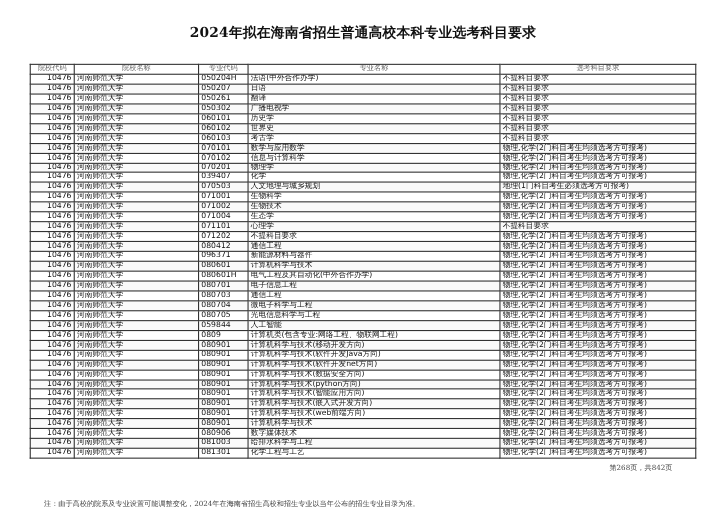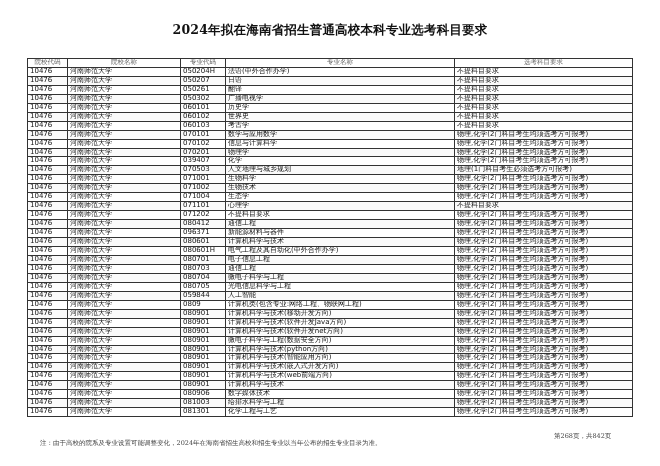--- a/index.html
+++ b/index.html
@@ -9,7 +9,7 @@
     table.grid th, table.grid td { border: 1px solid #333; height: 7.95px; padding: 0 2px; font-size: 7px; line-height: 7.95px; white-space: nowrap; overflow: hidden; }
     table.grid th { font-family: "DejaVu Serif", "Liberation Serif", serif; font-weight: normal; color: #666; text-align: center; font-size: 6.5px; }
     col.c1 { width: 40px; } col.c2 { width: 113px; } col.c3 { width: 45px; } col.c4 { width: 229px; } col.c5 { width: 178px; }
-    td.code { text-align: left; }
+    td.code { text-align: right; }
     td.left { text-align: left; }
     tr:nth-child(even) td { background: #fafafa; }
     .footer-note { position: absolute; left: 40px; top: 439px; font-family: "DejaVu Serif", "Liberation Serif", serif; font-size: 6.5px; color: #444; text-align: right; }

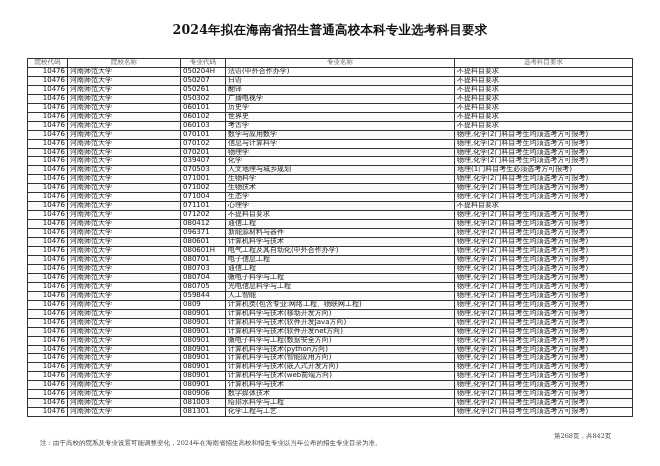--- a/index.html
+++ b/index.html
@@ -252,7 +252,7 @@
         <td class="code">10476</td>
         <td class="left">河南师范大学</td>
         <td class="left">080901</td>
-        <td class="left">微电子科学与工程(数据安全方向)</td>
+        <td class="left">计算机科学与技术(数据安全方向)</td>
         <td class="left">物理,化学(2门科目考生均须选考方可报考)</td>
       </tr>
       <tr>

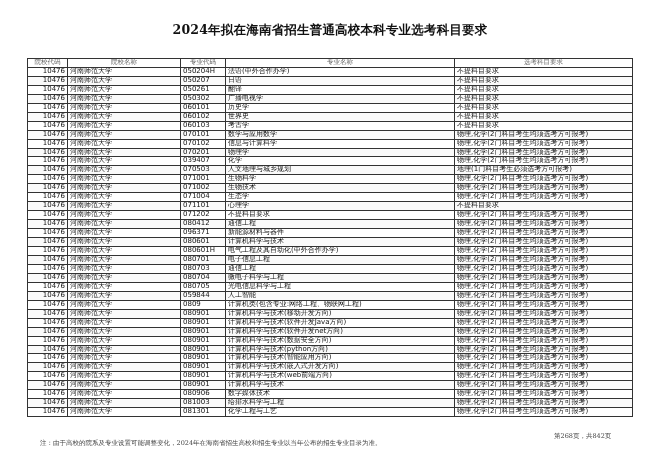--- a/index.html
+++ b/index.html
@@ -13,7 +13,7 @@
     td.left { text-align: left; }
     tr:nth-child(even) td { background: #fafafa; }
     .footer-note { position: absolute; left: 40px; top: 439px; font-family: "DejaVu Serif", "Liberation Serif", serif; font-size: 6.5px; color: #444; text-align: right; }
-    .footer-page { position: absolute; left: 554px; top: 432px; font-family: "DejaVu Serif", "Liberation Serif", serif; font-size: 6.5px; color: #444; }
+    .footer-page { position: absolute; left: 554px; top: 421px; font-family: "DejaVu Serif", "Liberation Serif", serif; font-size: 6.5px; color: #444; }
   </style>
 </head>
 <body>

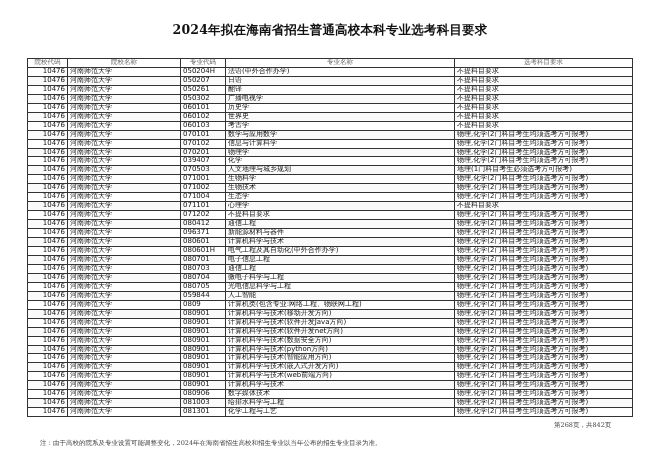--- a/index.html
+++ b/index.html
@@ -12,7 +12,7 @@
     td.code { text-align: right; }
     td.left { text-align: left; }
     tr:nth-child(even) td { background: #fafafa; }
-    .footer-note { position: absolute; left: 40px; top: 439px; font-family: "DejaVu Serif", "Liberation Serif", serif; font-size: 6.5px; color: #444; text-align: right; }
+    .footer-note { position: absolute; left: 40px; top: 454px; font-family: "DejaVu Serif", "Liberation Serif", serif; font-size: 6.5px; color: #444; text-align: right; }
     .footer-page { position: absolute; left: 554px; top: 421px; font-family: "DejaVu Serif", "Liberation Serif", serif; font-size: 6.5px; color: #444; }
   </style>
 </head>

